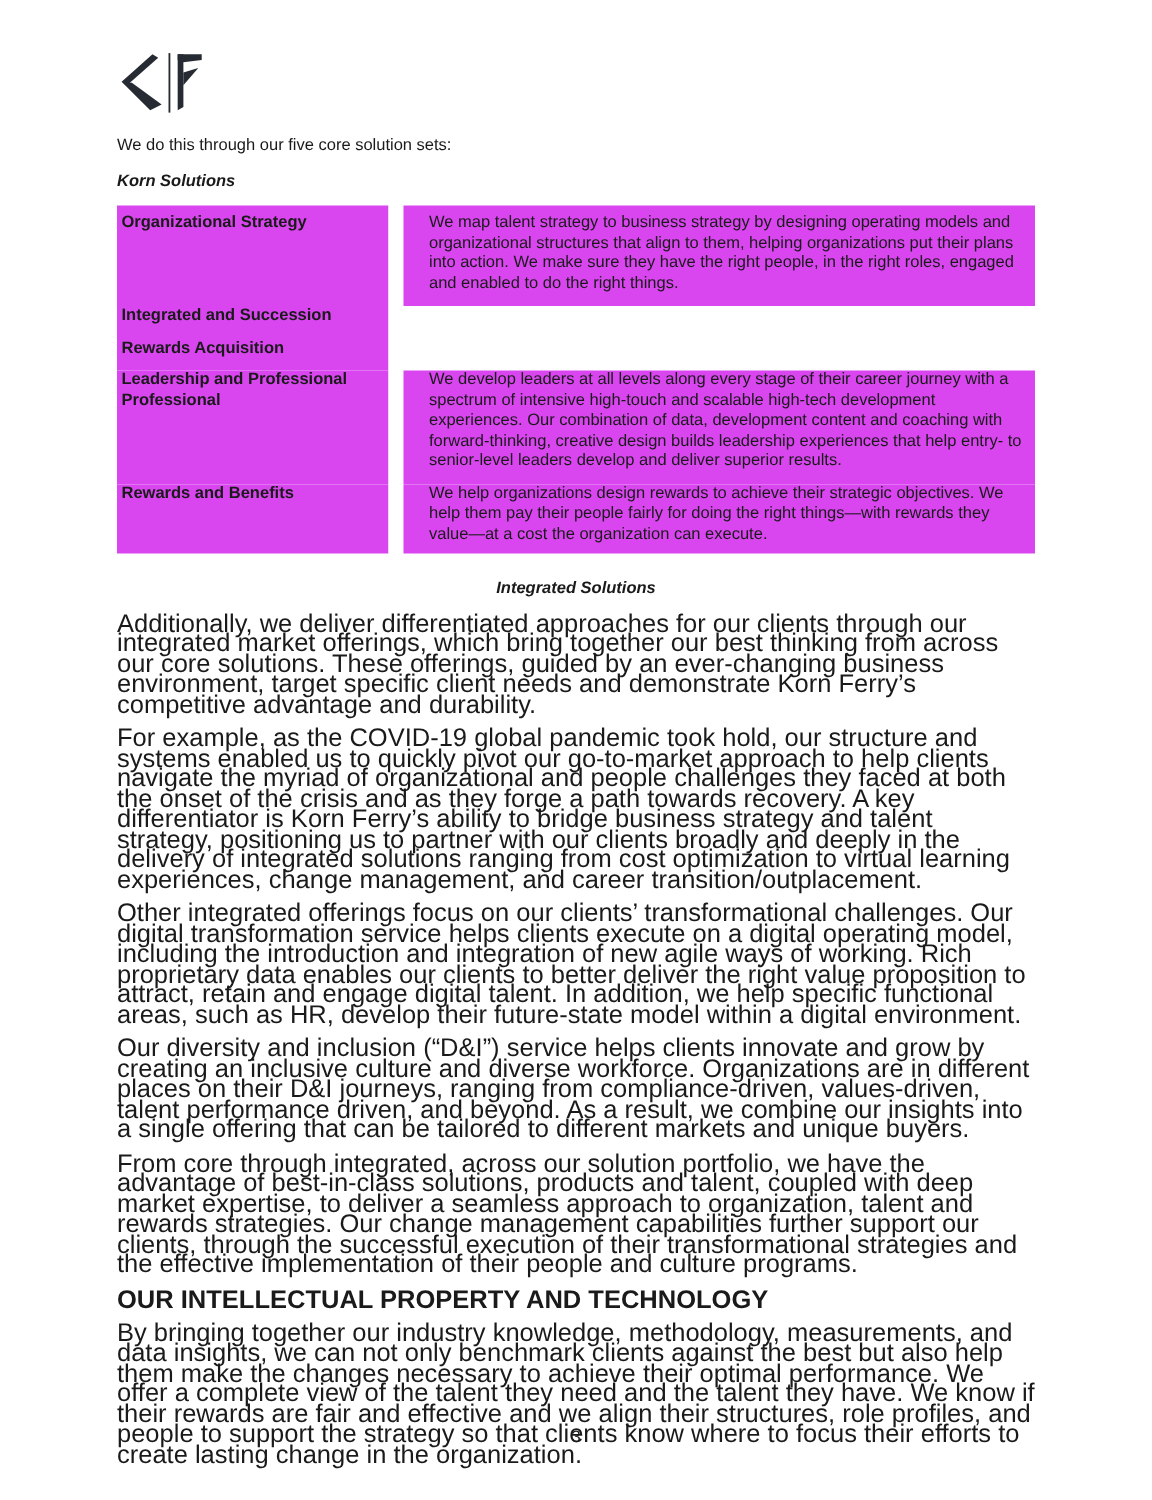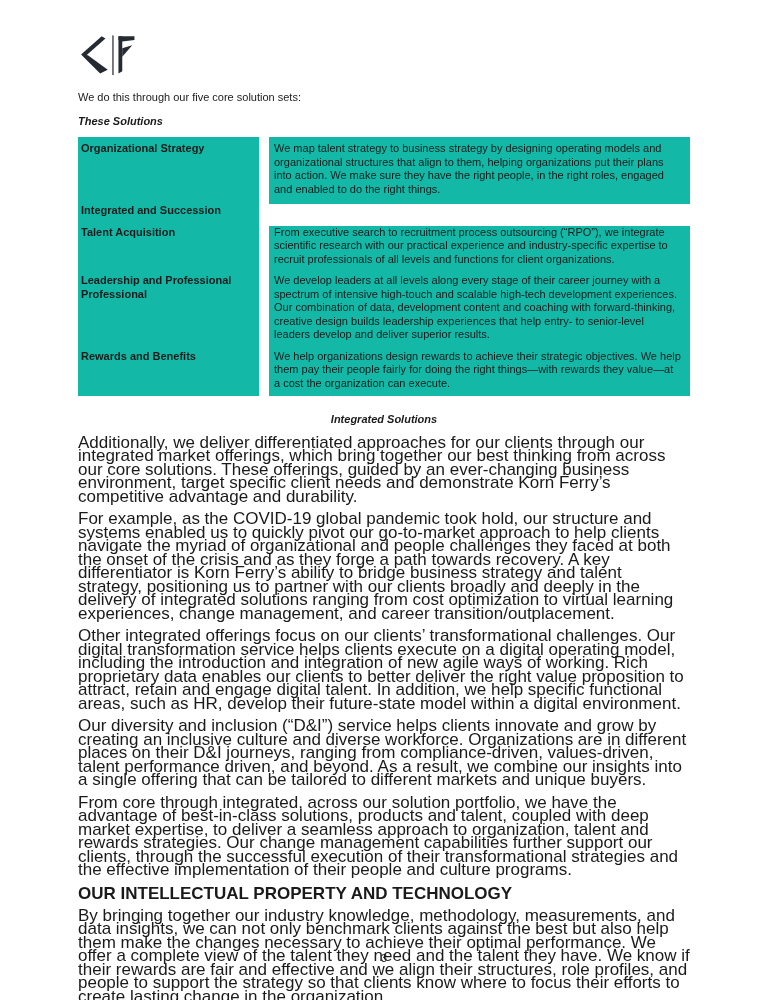--- a/index.html
+++ b/index.html
@@ -111,7 +111,7 @@
 
   <p class="intro">We do this through our five core solution sets:</p>
 
-  <h3 class="section-heading">These Solutions</h3>
+  <h3 class="section-heading">Korn Solutions</h3>
 
   <div class="solutions-table">
 

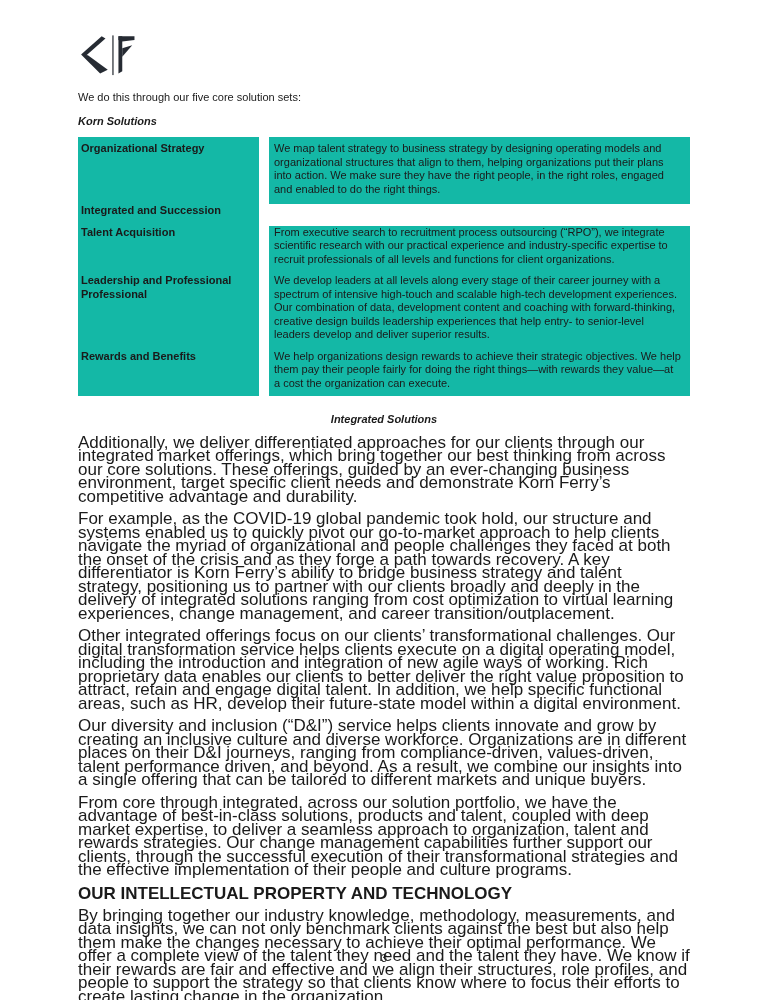--- a/index.html
+++ b/index.html
@@ -53,7 +53,7 @@
     grid-template-columns: 181px 10px 1fr;
   }
   .trow .cell {
-    background: #14b8a6;
+    background: #d946ef;
     font-size: 11px;
     line-height: 13.5px;
     padding-bottom: 8px;

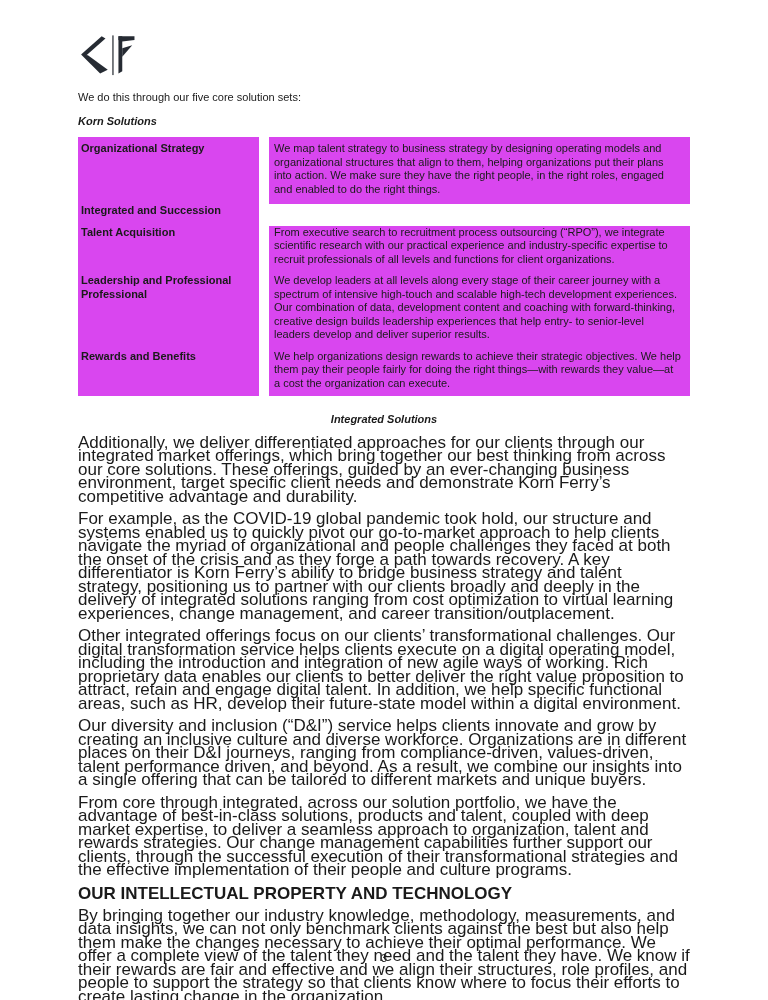--- a/index.html
+++ b/index.html
@@ -67,7 +67,7 @@
     padding-right: 6px;
   }
   .trow .desc {
-    padding-left: 5px;
+    padding-left: 17px;
     padding-right: 8px;
   }
   .trow.first .cell { padding-top: 5px; }

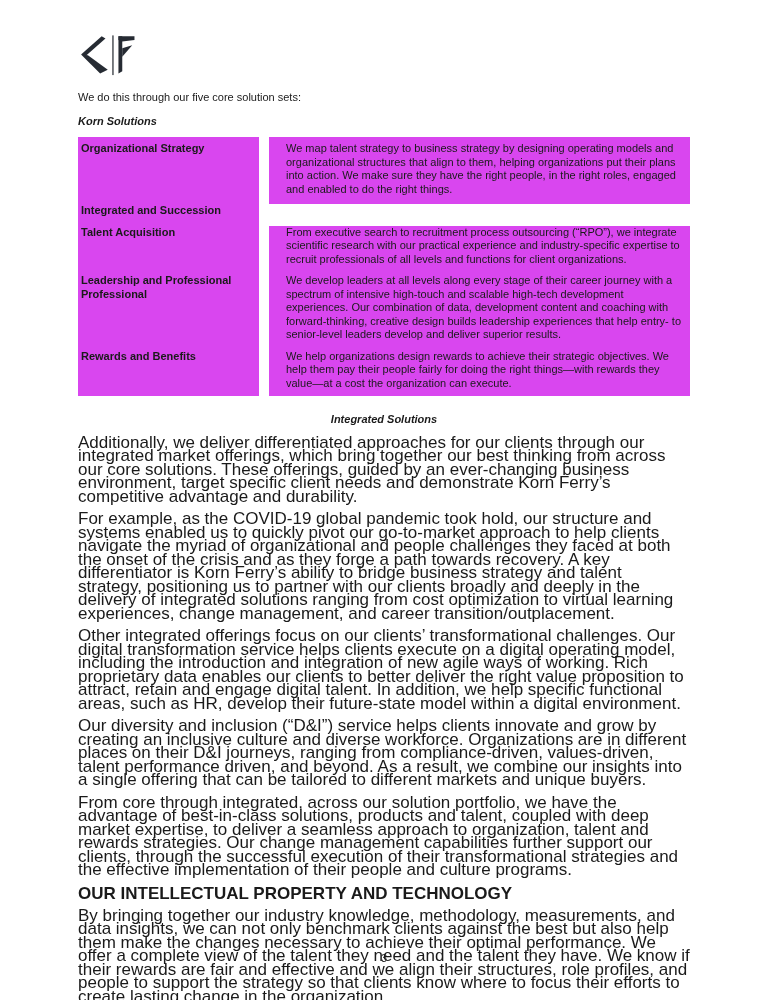--- a/index.html
+++ b/index.html
@@ -127,7 +127,7 @@
     </div>
 
     <div class="trow">
-      <div class="cell label">Talent Acquisition</div>
+      <div class="cell label">Rewards Acquisition</div>
       <div class="gutter"></div>
       <div class="cell desc">From executive search to recruitment process outsourcing (“RPO”), we integrate scientific research with our practical experience and industry-specific expertise to recruit professionals of all levels and functions for client organizations.</div>
     </div>

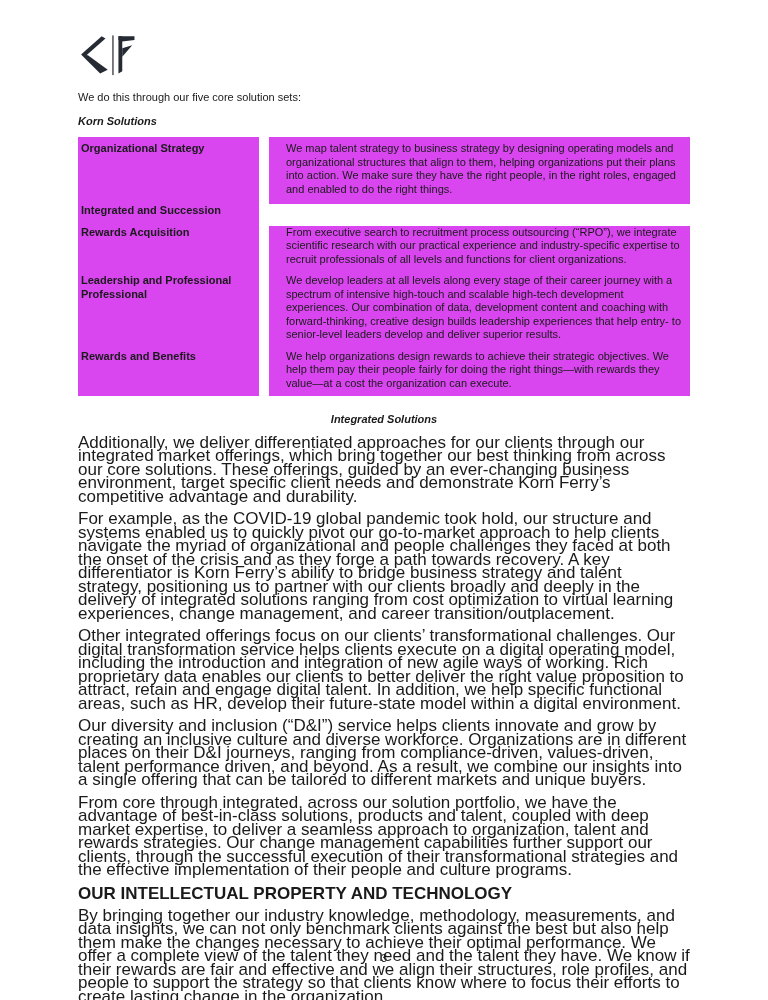--- a/index.html
+++ b/index.html
@@ -129,7 +129,6 @@
     <div class="trow">
       <div class="cell label">Rewards Acquisition</div>
       <div class="gutter"></div>
-      <div class="cell desc">From executive search to recruitment process outsourcing (“RPO”), we integrate scientific research with our practical experience and industry-specific expertise to recruit professionals of all levels and functions for client organizations.</div>
     </div>
 
     <div class="trow">

